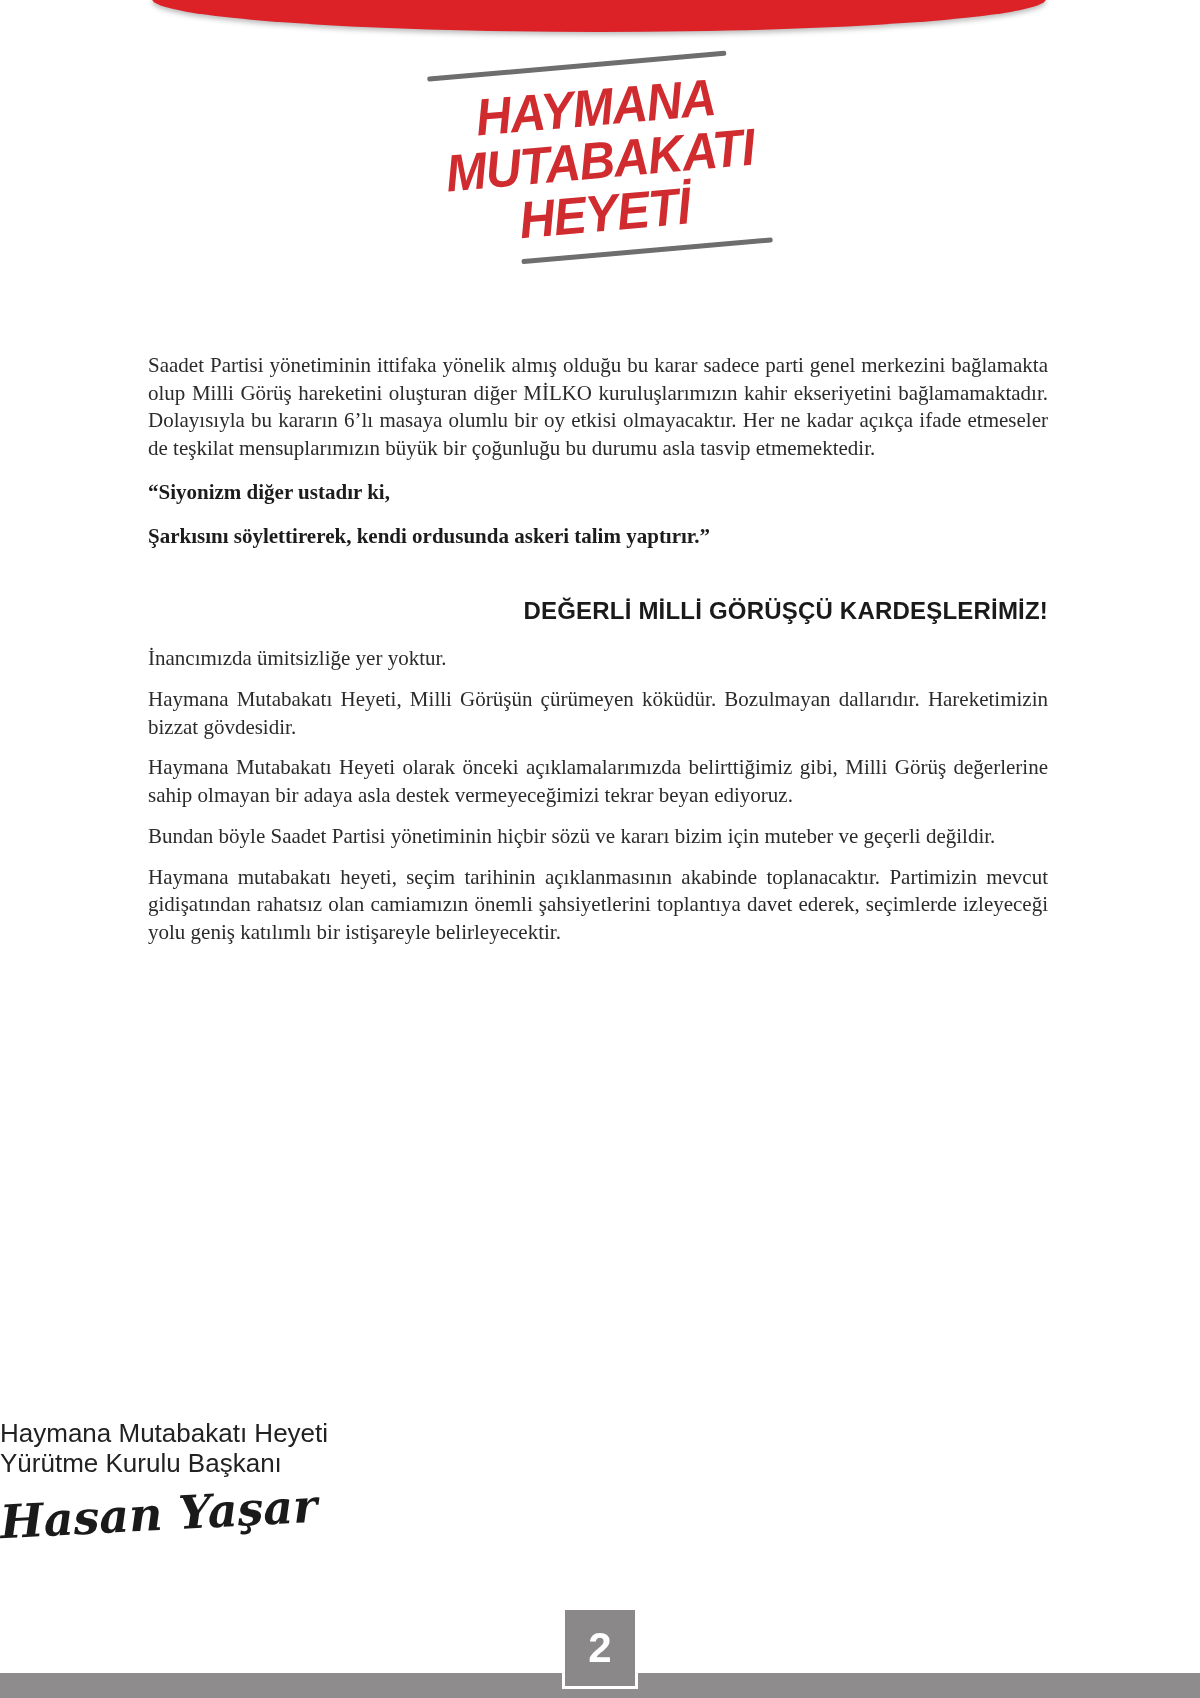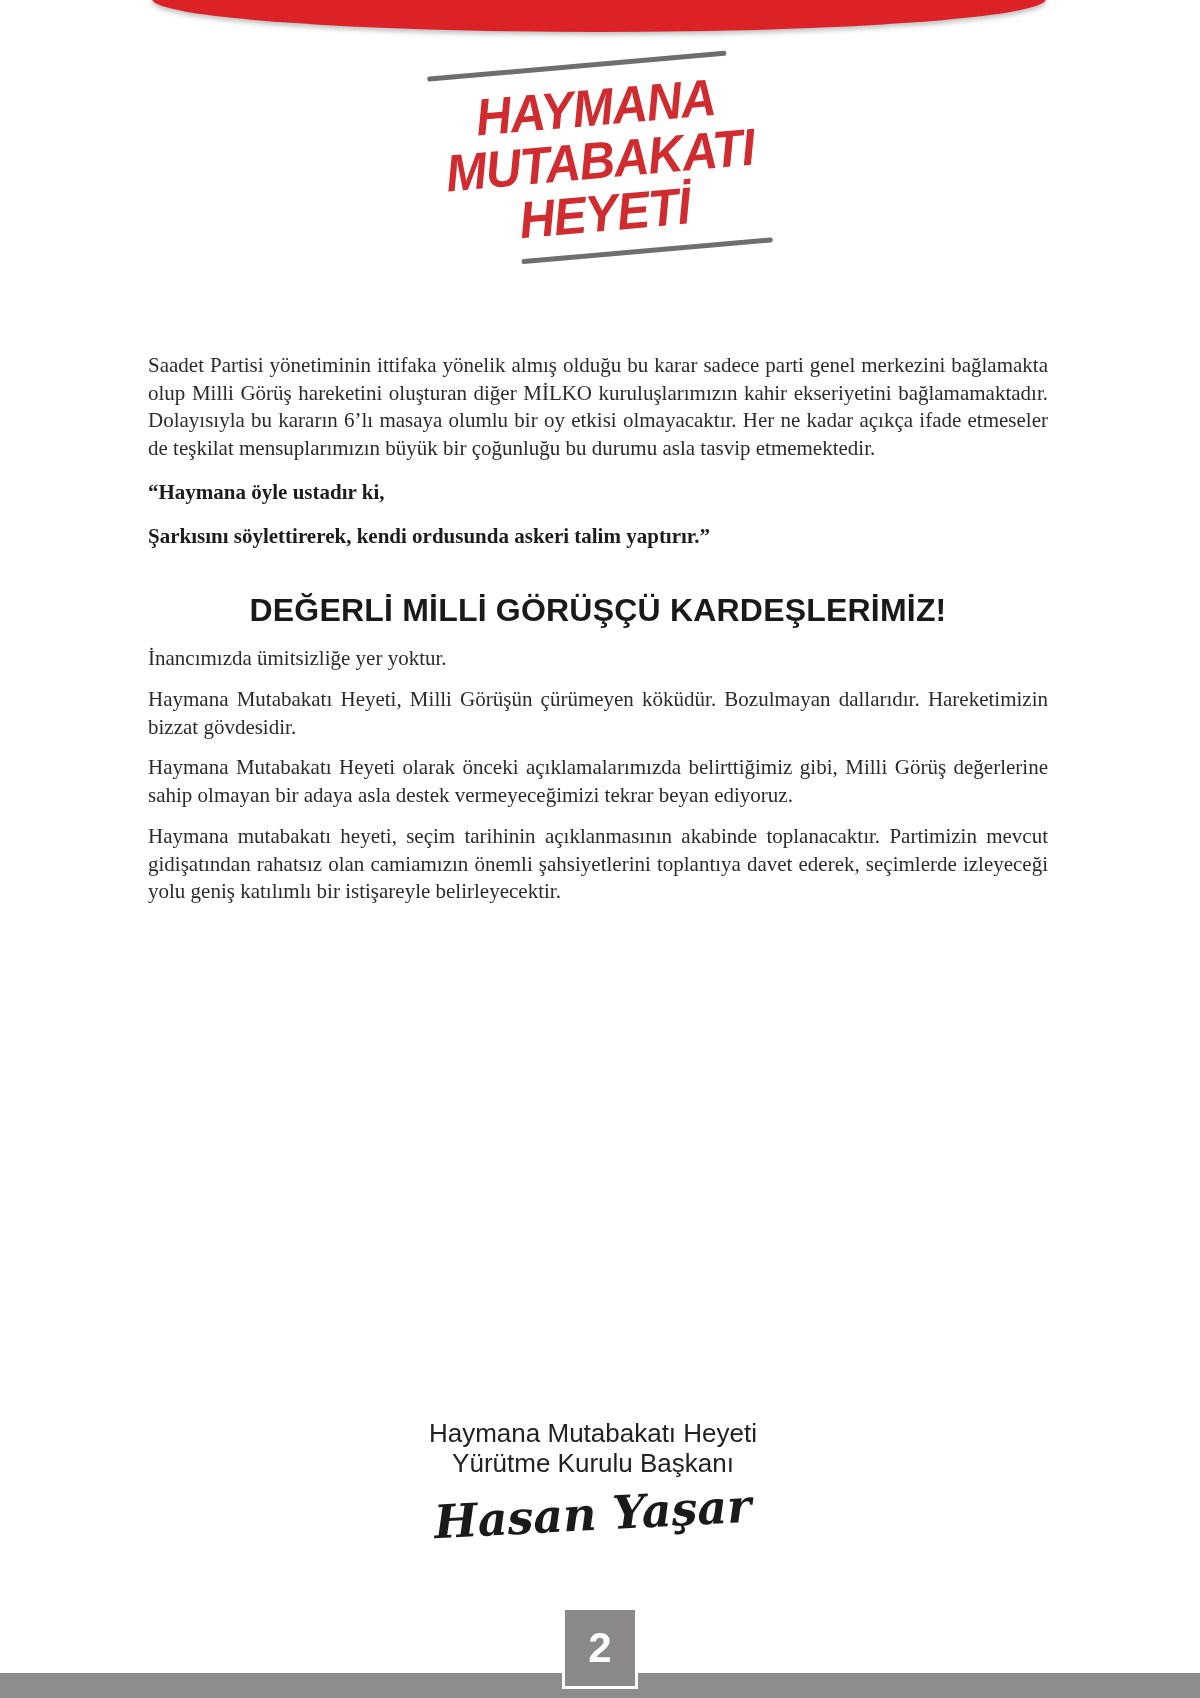--- a/index.html
+++ b/index.html
@@ -130,7 +130,7 @@
   <main class="content">
     <p>Saadet Partisi yönetiminin ittifaka yönelik almış olduğu bu karar sadece parti genel merkezini bağlamakta olup Milli Görüş hareketini oluşturan diğer MİLKO kuruluşlarımızın kahir ekseriyetini bağlamamaktadır. Dolayısıyla bu kararın 6’lı masaya olumlu bir oy etkisi olmayacaktır. Her ne kadar açıkça ifade etmeseler de teşkilat mensuplarımızın büyük bir çoğunluğu bu durumu asla tasvip etmemektedir.</p>
 
-    <p class="quote">“Haymana öyle ustadır ki,</p>
+    <p class="quote">“Siyonizm diğer ustadır ki,</p>
     <p class="quote">Şarkısını söylettirerek, kendi ordusunda askeri talim yaptırır.”</p>
 
     <h2 class="heading">DEĞERLİ MİLLİ GÖRÜŞÇÜ KARDEŞLERİMİZ!</h2>

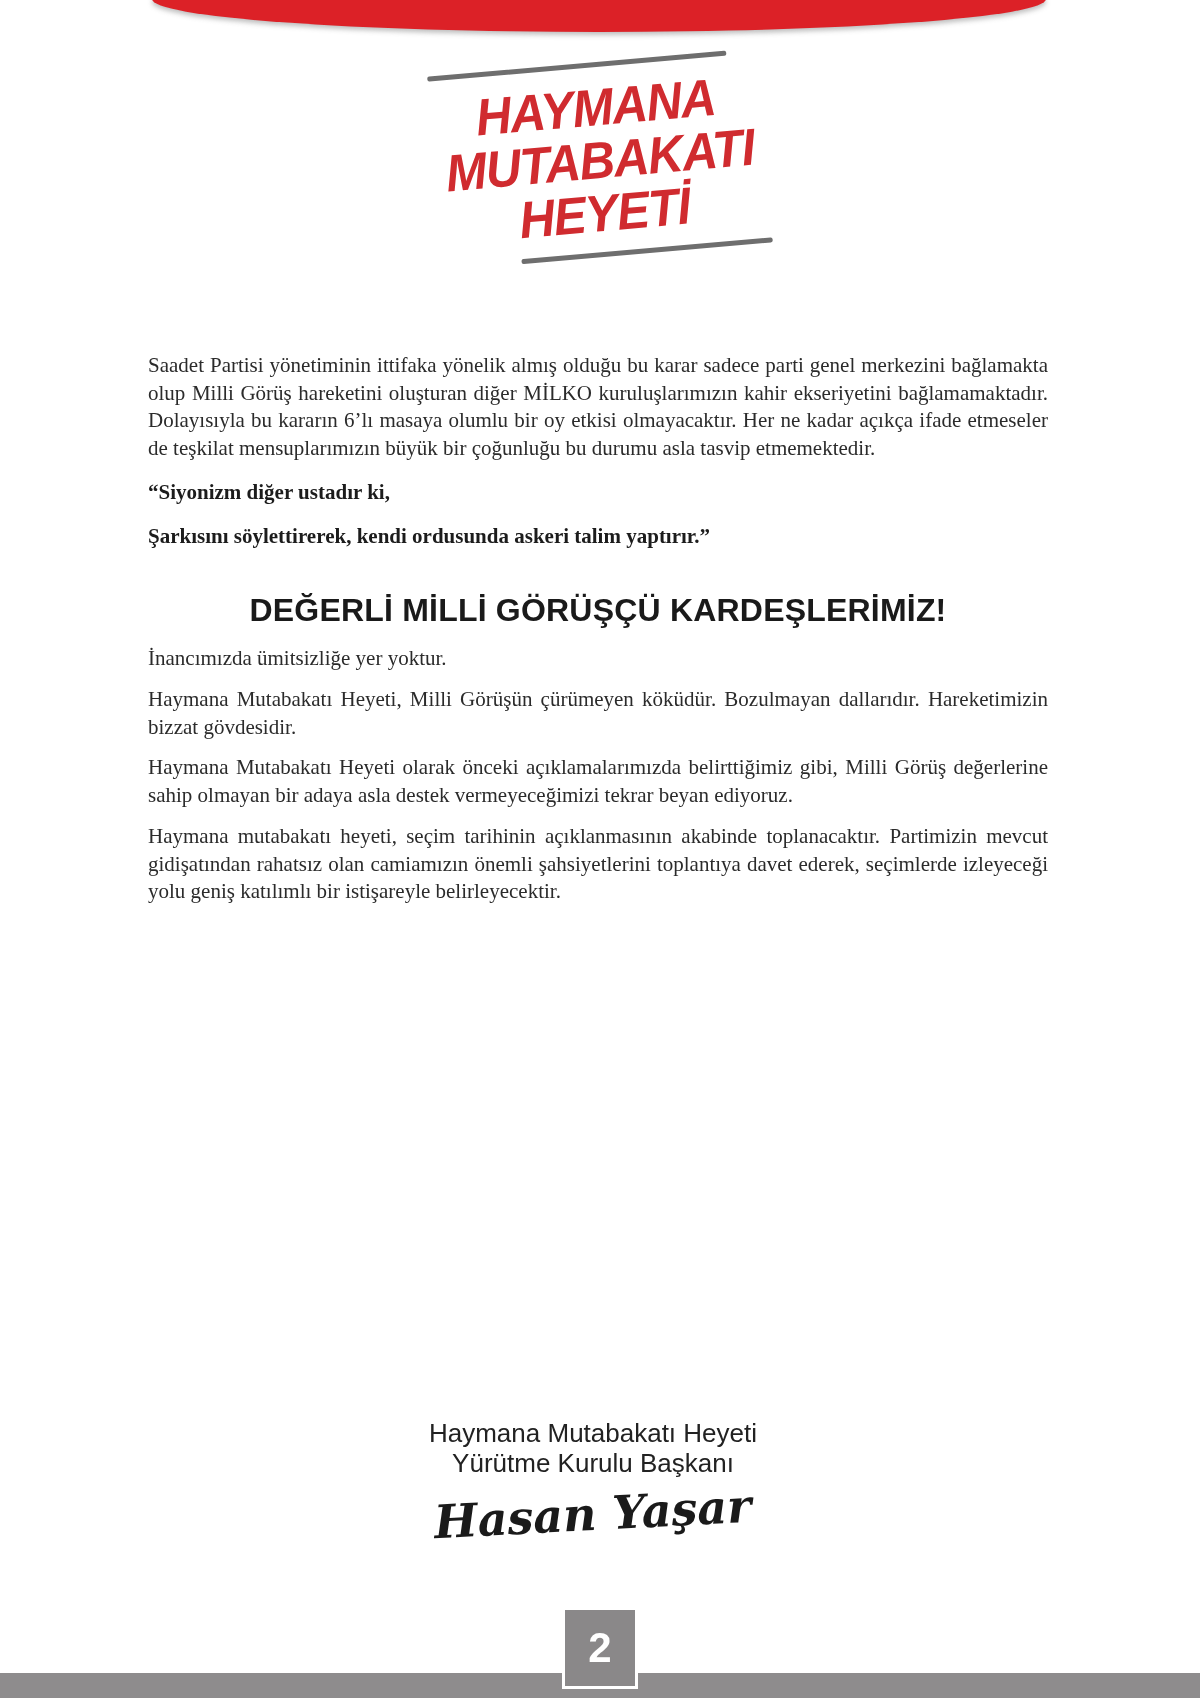--- a/index.html
+++ b/index.html
@@ -61,11 +61,11 @@
   .content h2.heading {
     font-family:"Liberation Sans", sans-serif;
     font-weight:bold;
-    font-size:32px; line-height:33px;
+    font-size:24px; line-height:33px;
     letter-spacing:0.2px;
     color:#1a1a1a;
     margin:44px 0 18px 0;
-    text-align:center;
+    text-align:right;
   }
 
   

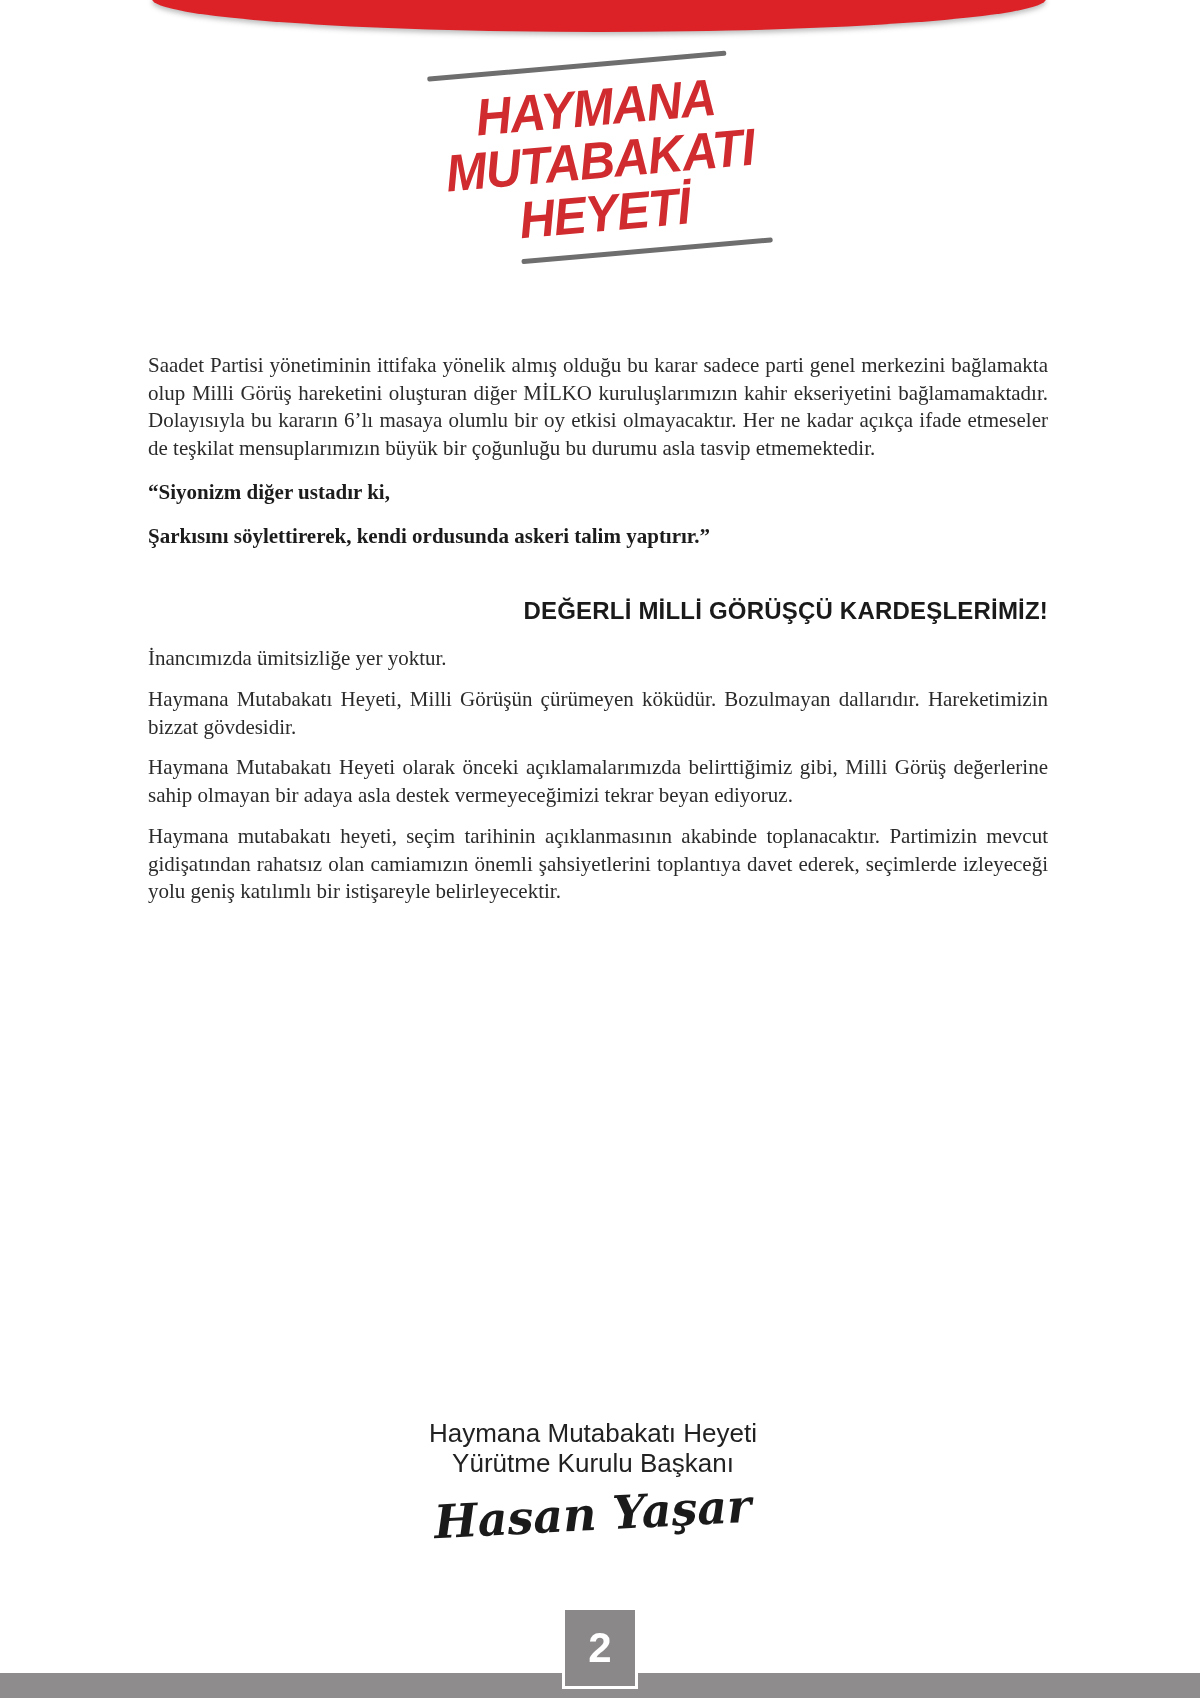--- a/index.html
+++ b/index.html
@@ -138,6 +138,7 @@
     <p>İnancımızda ümitsizliğe yer yoktur.</p>
     <p>Haymana Mutabakatı Heyeti, Milli Görüşün çürümeyen köküdür. Bozulmayan dallarıdır. Hareketimizin bizzat gövdesidir.</p>
     <p>Haymana Mutabakatı Heyeti olarak önceki açıklamalarımızda belirttiğimiz gibi, Milli Görüş değerlerine sahip olmayan bir adaya asla destek vermeyeceğimizi tekrar beyan ediyoruz.</p>
+    <p>Bundan böyle Saadet Partisi yönetiminin hiçbir sözü ve kararı bizim için muteber ve geçerli değildir.</p>
     <p>Haymana mutabakatı heyeti, seçim tarihinin açıklanmasının akabinde toplanacaktır. Partimizin mevcut gidişatından rahatsız olan camiamızın önemli şahsiyetlerini toplantıya davet ederek, seçimlerde izleyeceği yolu geniş katılımlı bir istişareyle belirleyecektir.</p>
   </main>
 

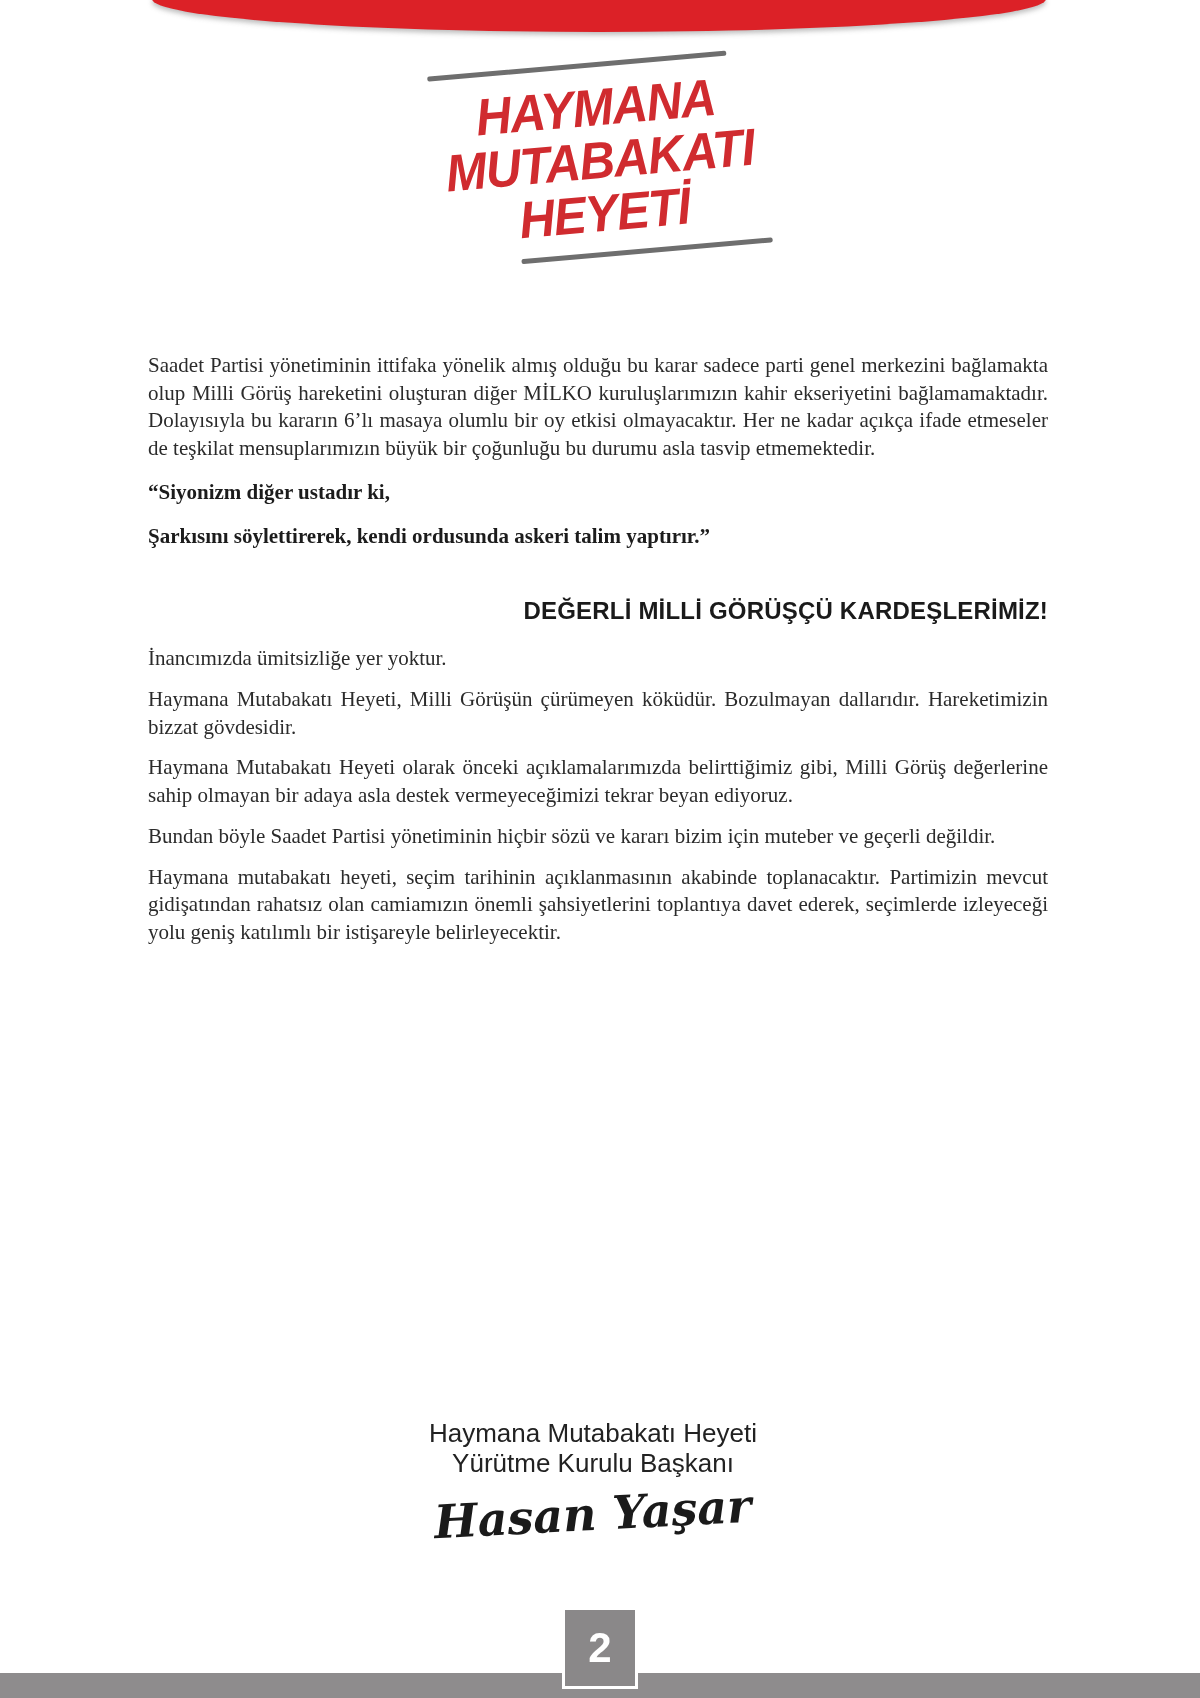--- a/index.html
+++ b/index.html
@@ -72,7 +72,7 @@
   .signature {
     position:absolute;
     top:1418px; left:0; right:14px;
-    text-align:center;
+    text-align:left;
     color:#222222;
   }
   .sig-line {

